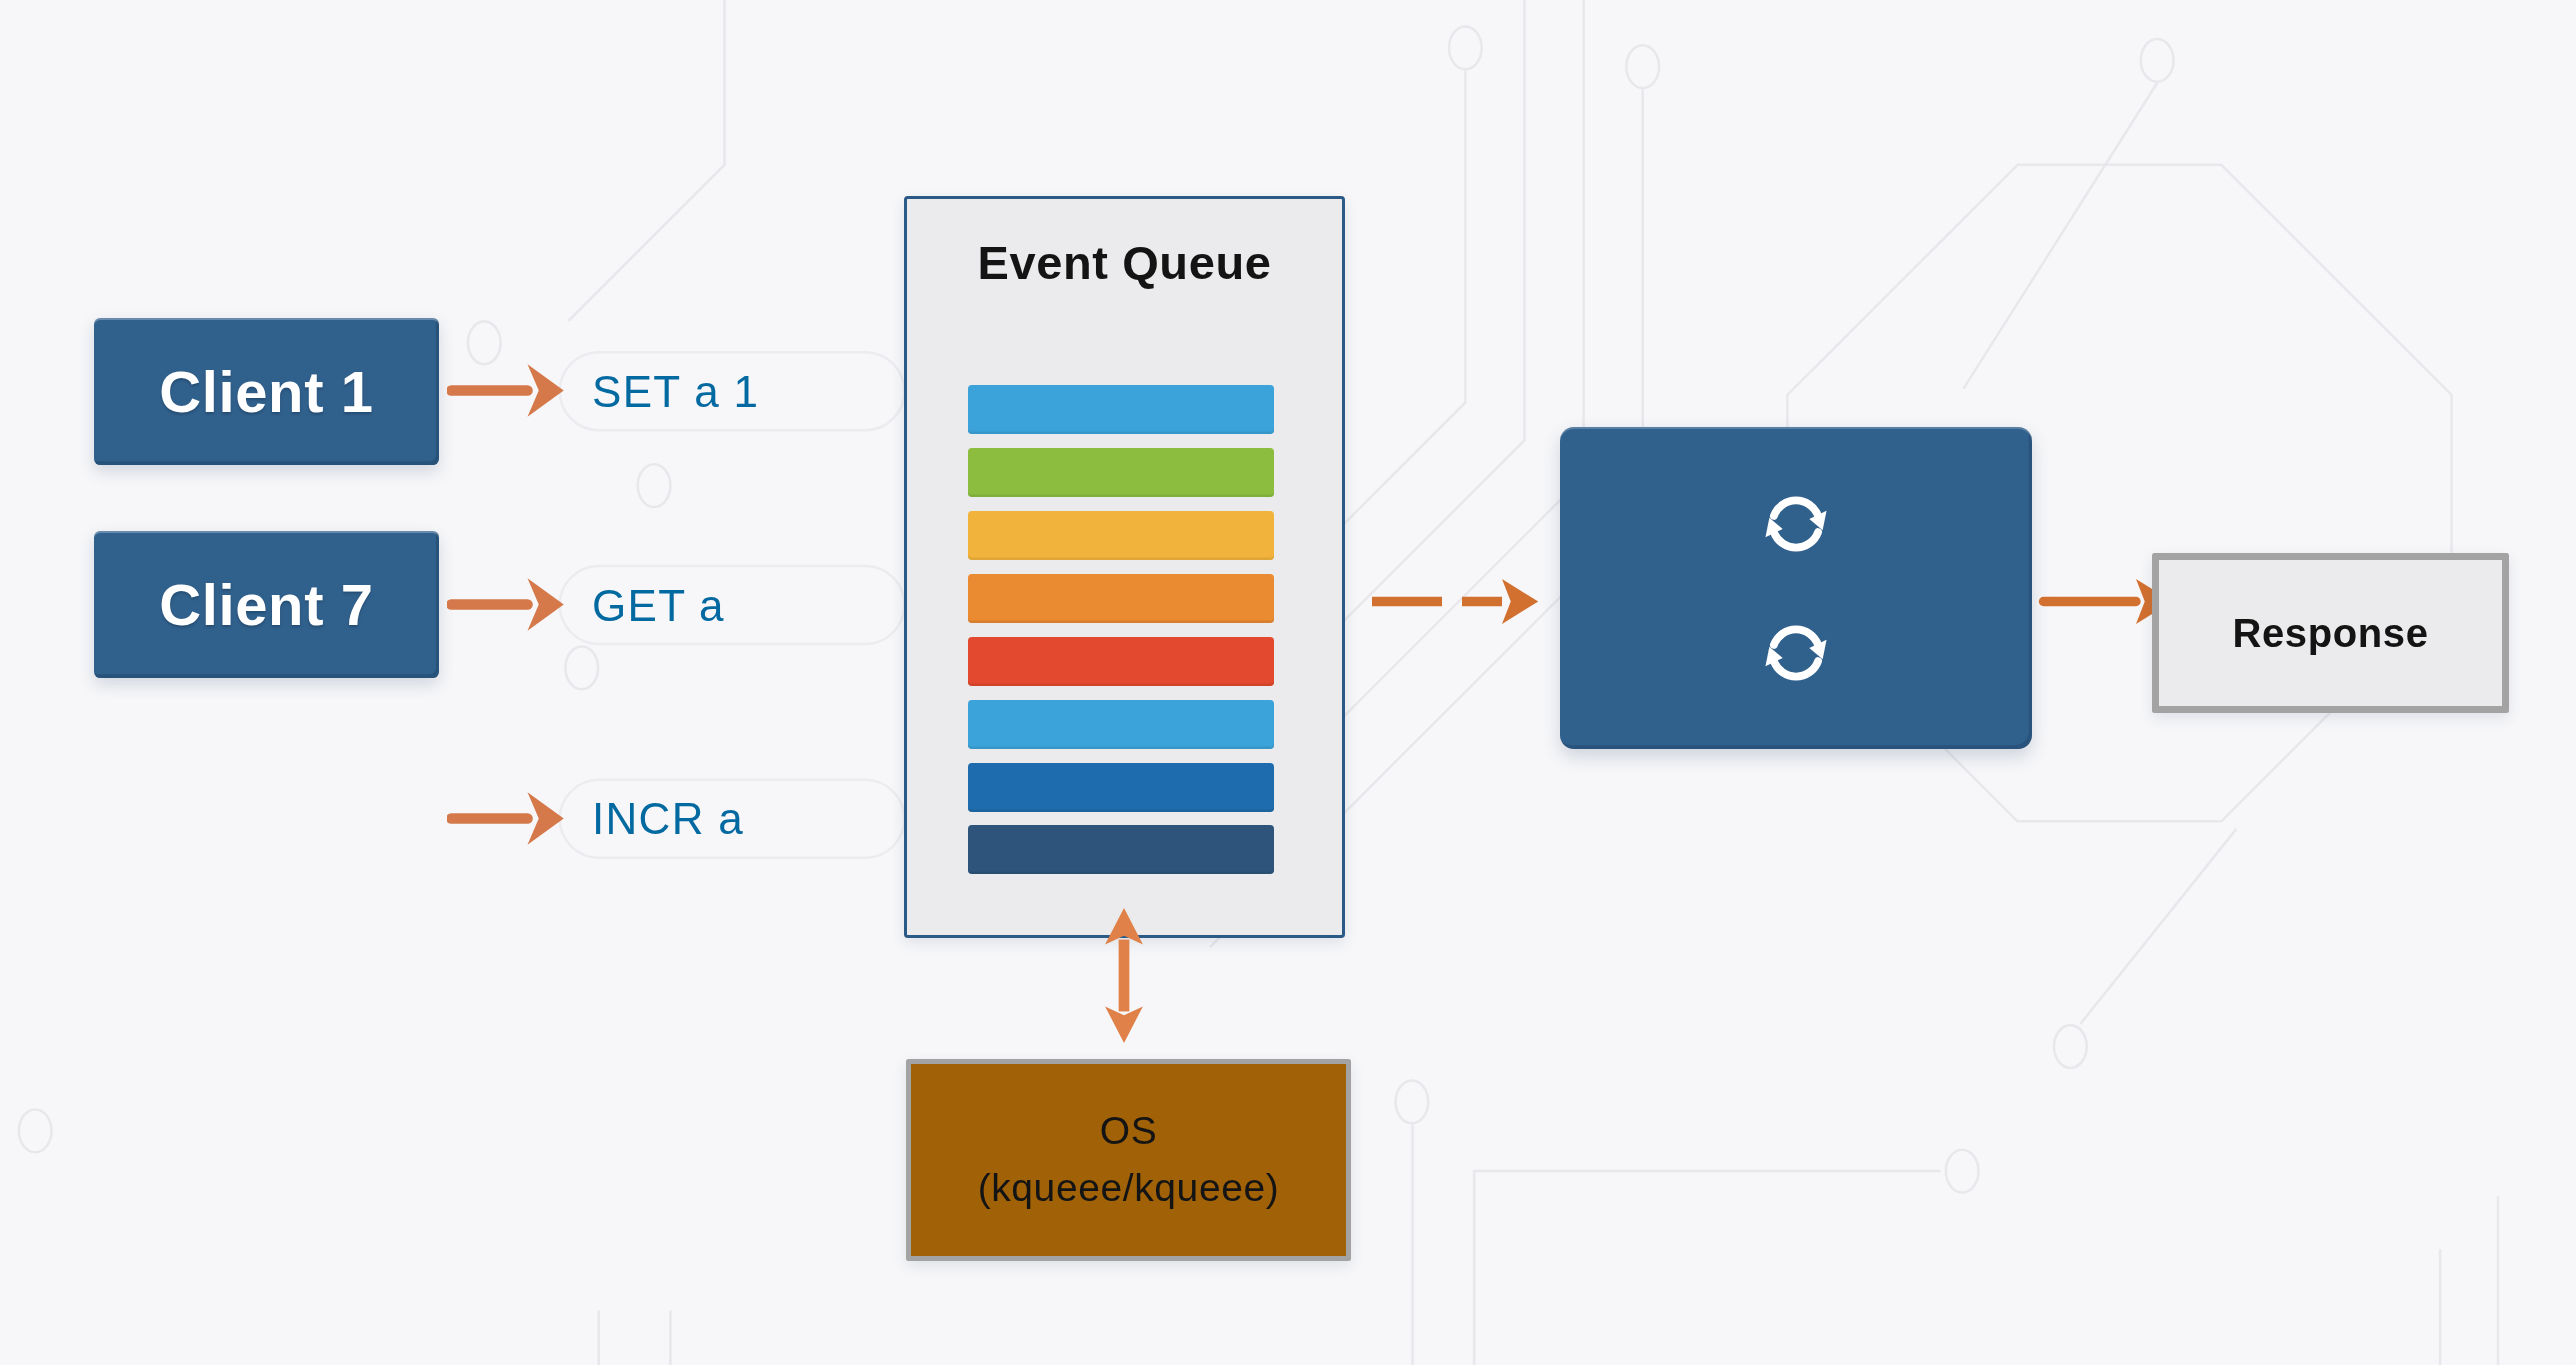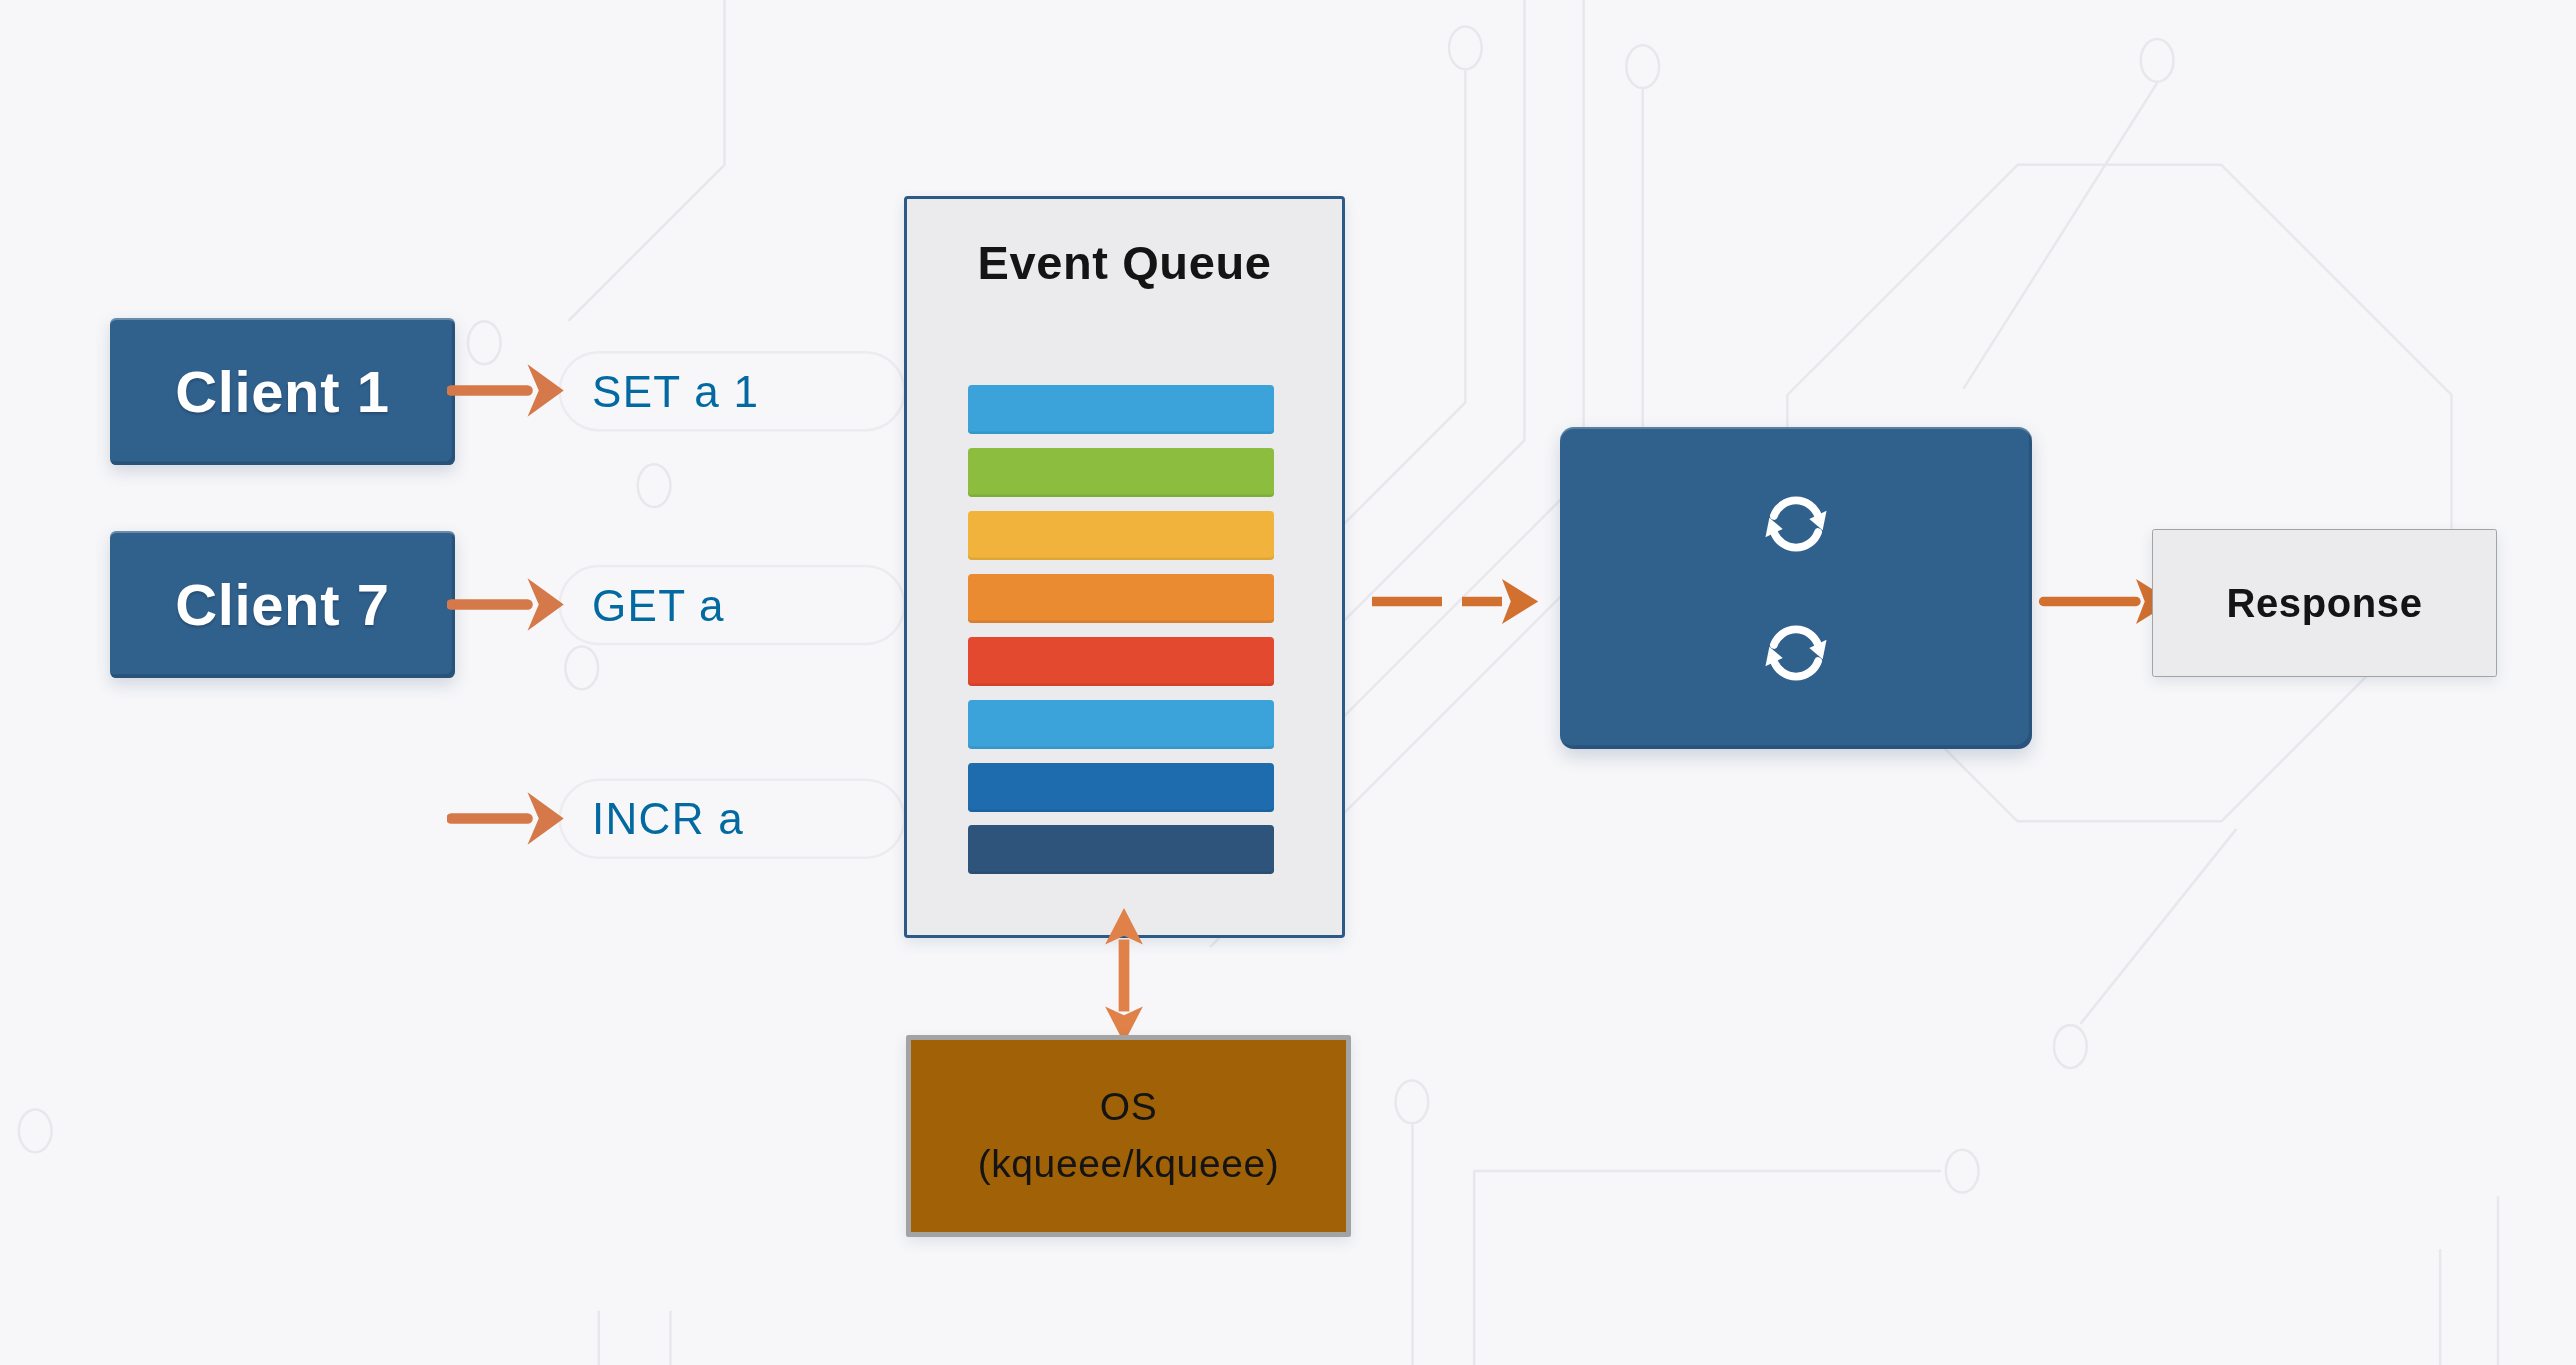--- a/index.html
+++ b/index.html
@@ -10,7 +10,7 @@
   
   .client-box{position:absolute;left:94px;width:345px;height:147px;border-radius:6.3px;
     display:flex;align-items:center;justify-content:center;
-    box-shadow:inset 0 1.9px 0 rgba(255,255,255,.28), inset -3.1px -3.8px 0 rgba(10,30,55,.22), 0 6.3px 16.4px rgba(45,74,110,.18);margin-left:16px;}
+    box-shadow:inset 0 1.9px 0 rgba(255,255,255,.28), inset -3.1px -3.8px 0 rgba(10,30,55,.22), 0 6.3px 16.4px rgba(45,74,110,.18);}
   .client-box.c1{top:318px}.client-box.c2{top:531px}.client-box.c3{top:745px}
   .client-label{color:#fff;font-size:58px;font-weight:700;letter-spacing:0.6px;text-shadow:0 1.9px 2.5px rgba(0,20,40,.25);}
 

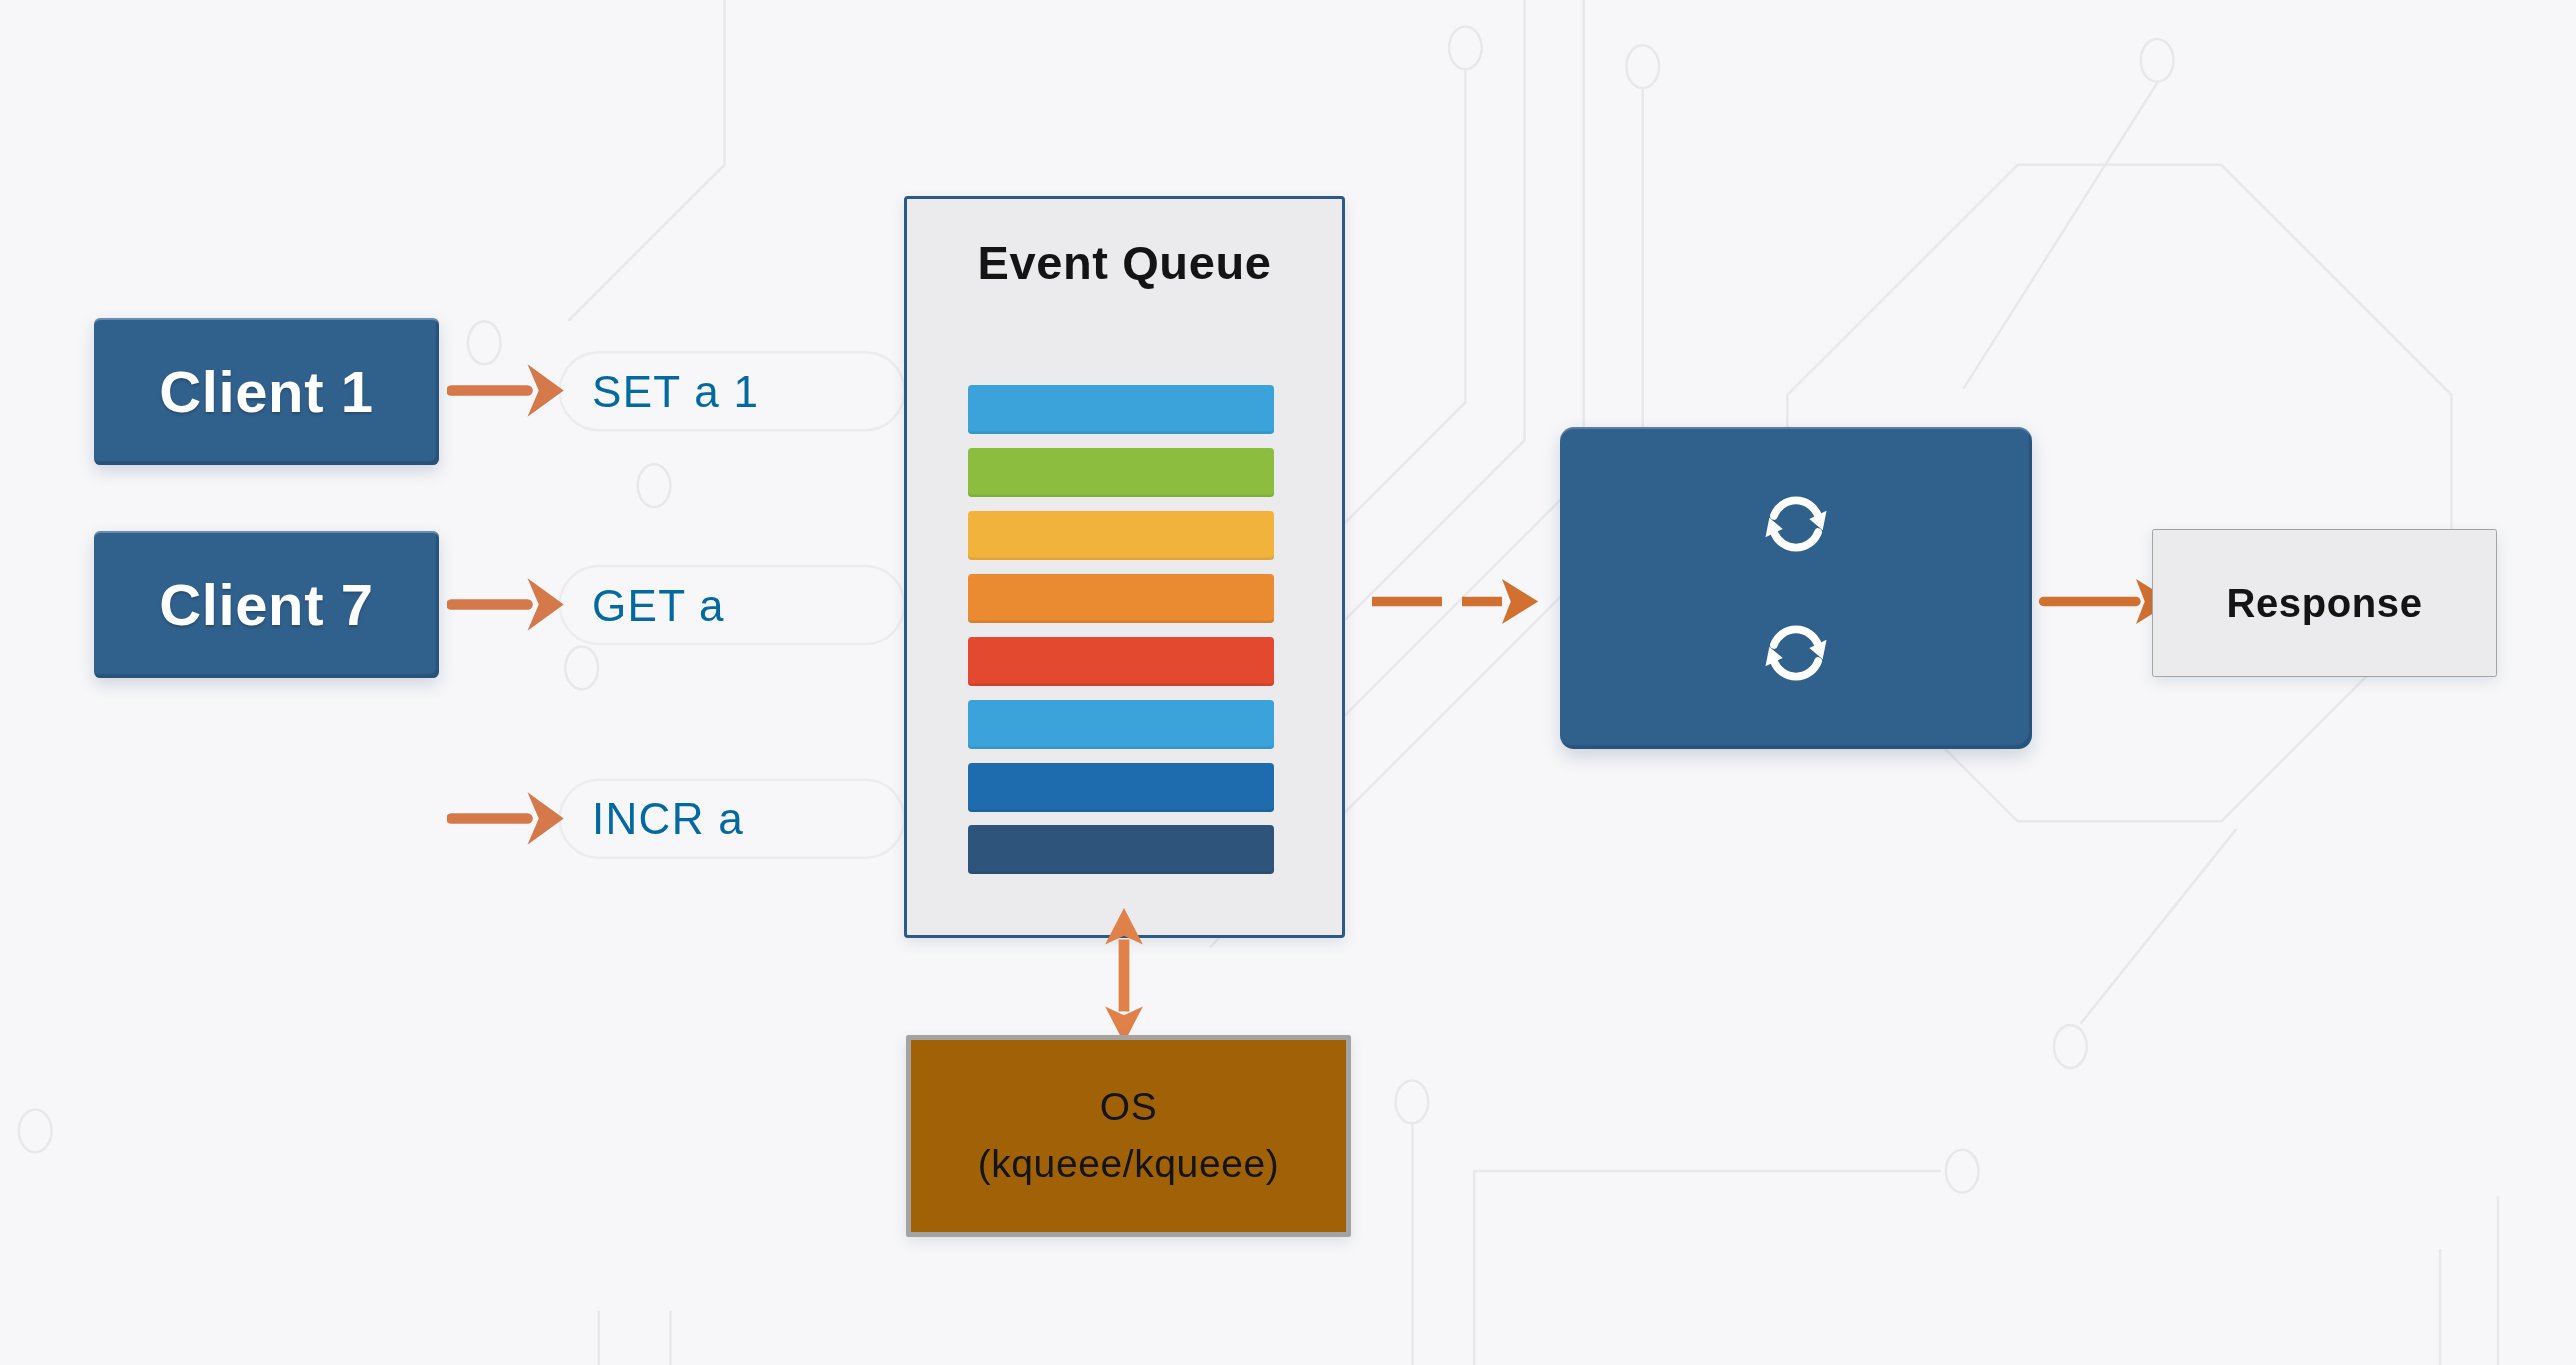--- a/index.html
+++ b/index.html
@@ -43,9 +43,9 @@
   .cycle-icon svg{display:block;width:100%;height:100%;}
 
   
-  .outlined-box{position:absolute;border:1px solid #a3a3a3;border-radius:2.5px;
+  .outlined-box{position:absolute;border:7px solid #a3a3a3;border-radius:2.5px;
     display:flex;flex-direction:column;align-items:center;justify-content:center;
-    box-shadow:0 5px 14px rgba(45,74,110,.12);}
+    box-shadow:0 5px 14px rgba(45,74,110,.12);margin-top:24px;}
   .response-box{left:2152px;top:529px;width:343px;height:146px;}
   .response-label{font-size:40px;font-weight:600;color:#141414;letter-spacing:0.6px;}
   .os-box{left:906px;top:1035px;width:435px;height:192px;border-width:5.7px;}

